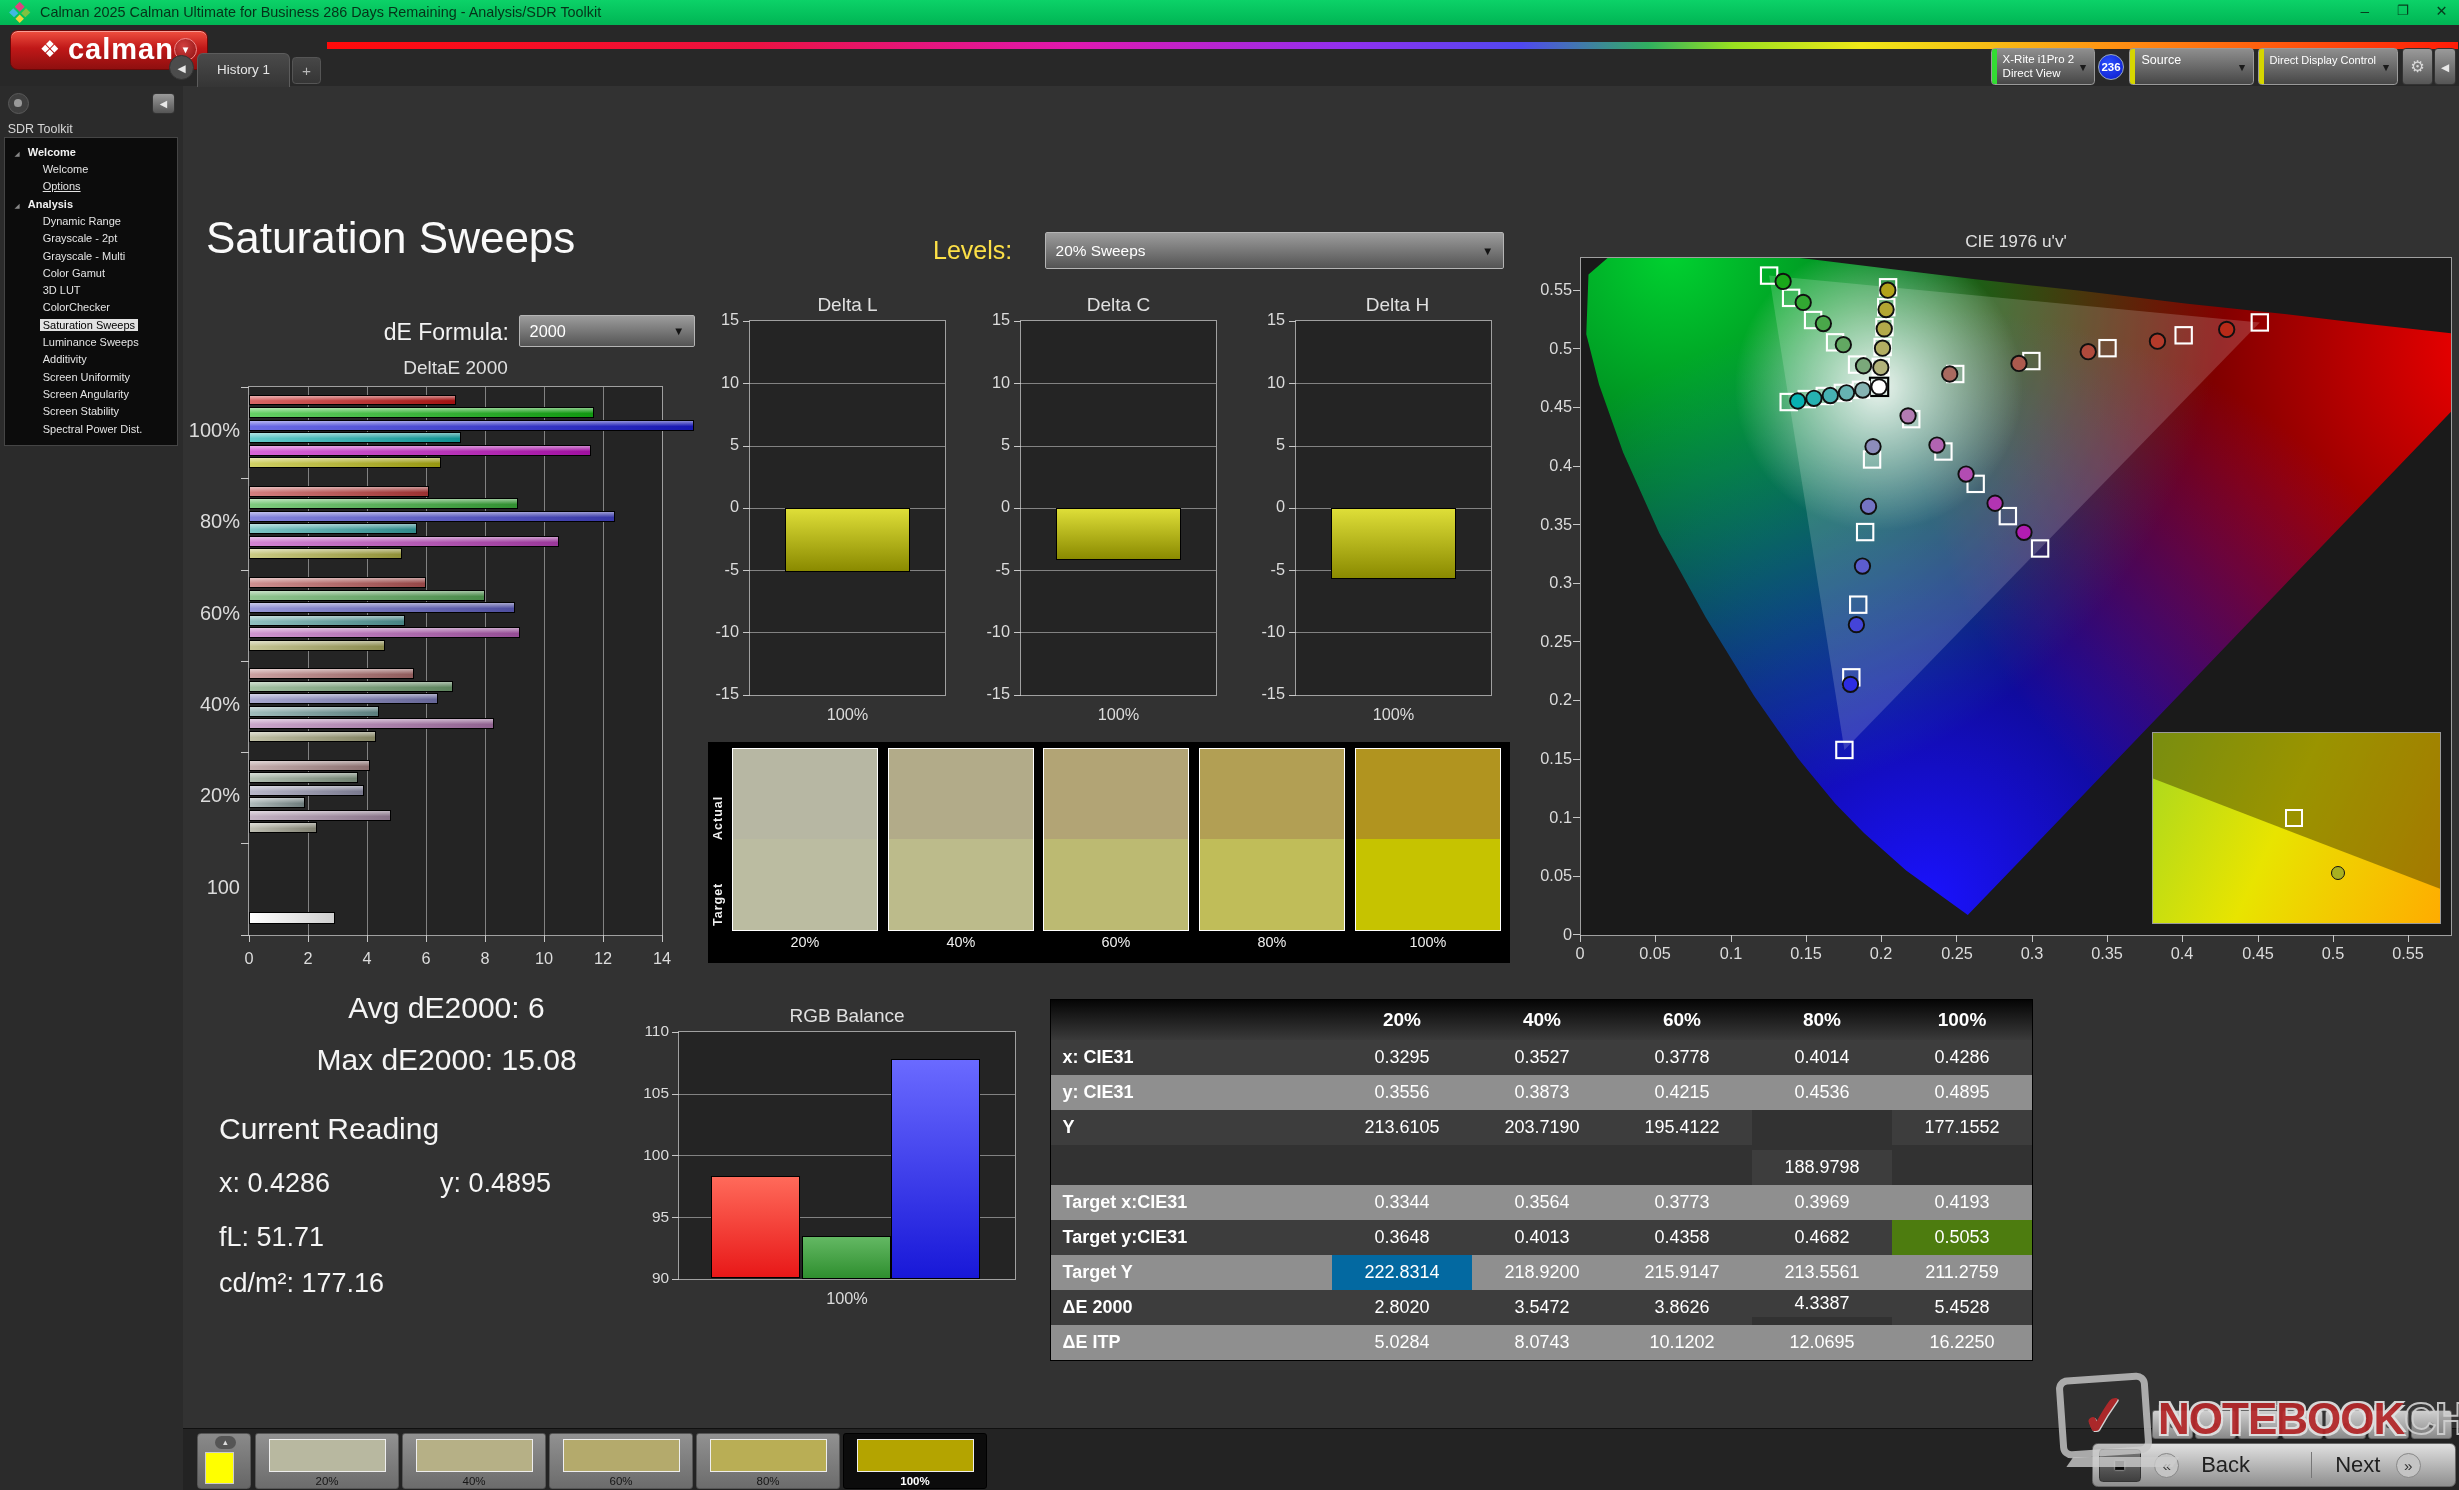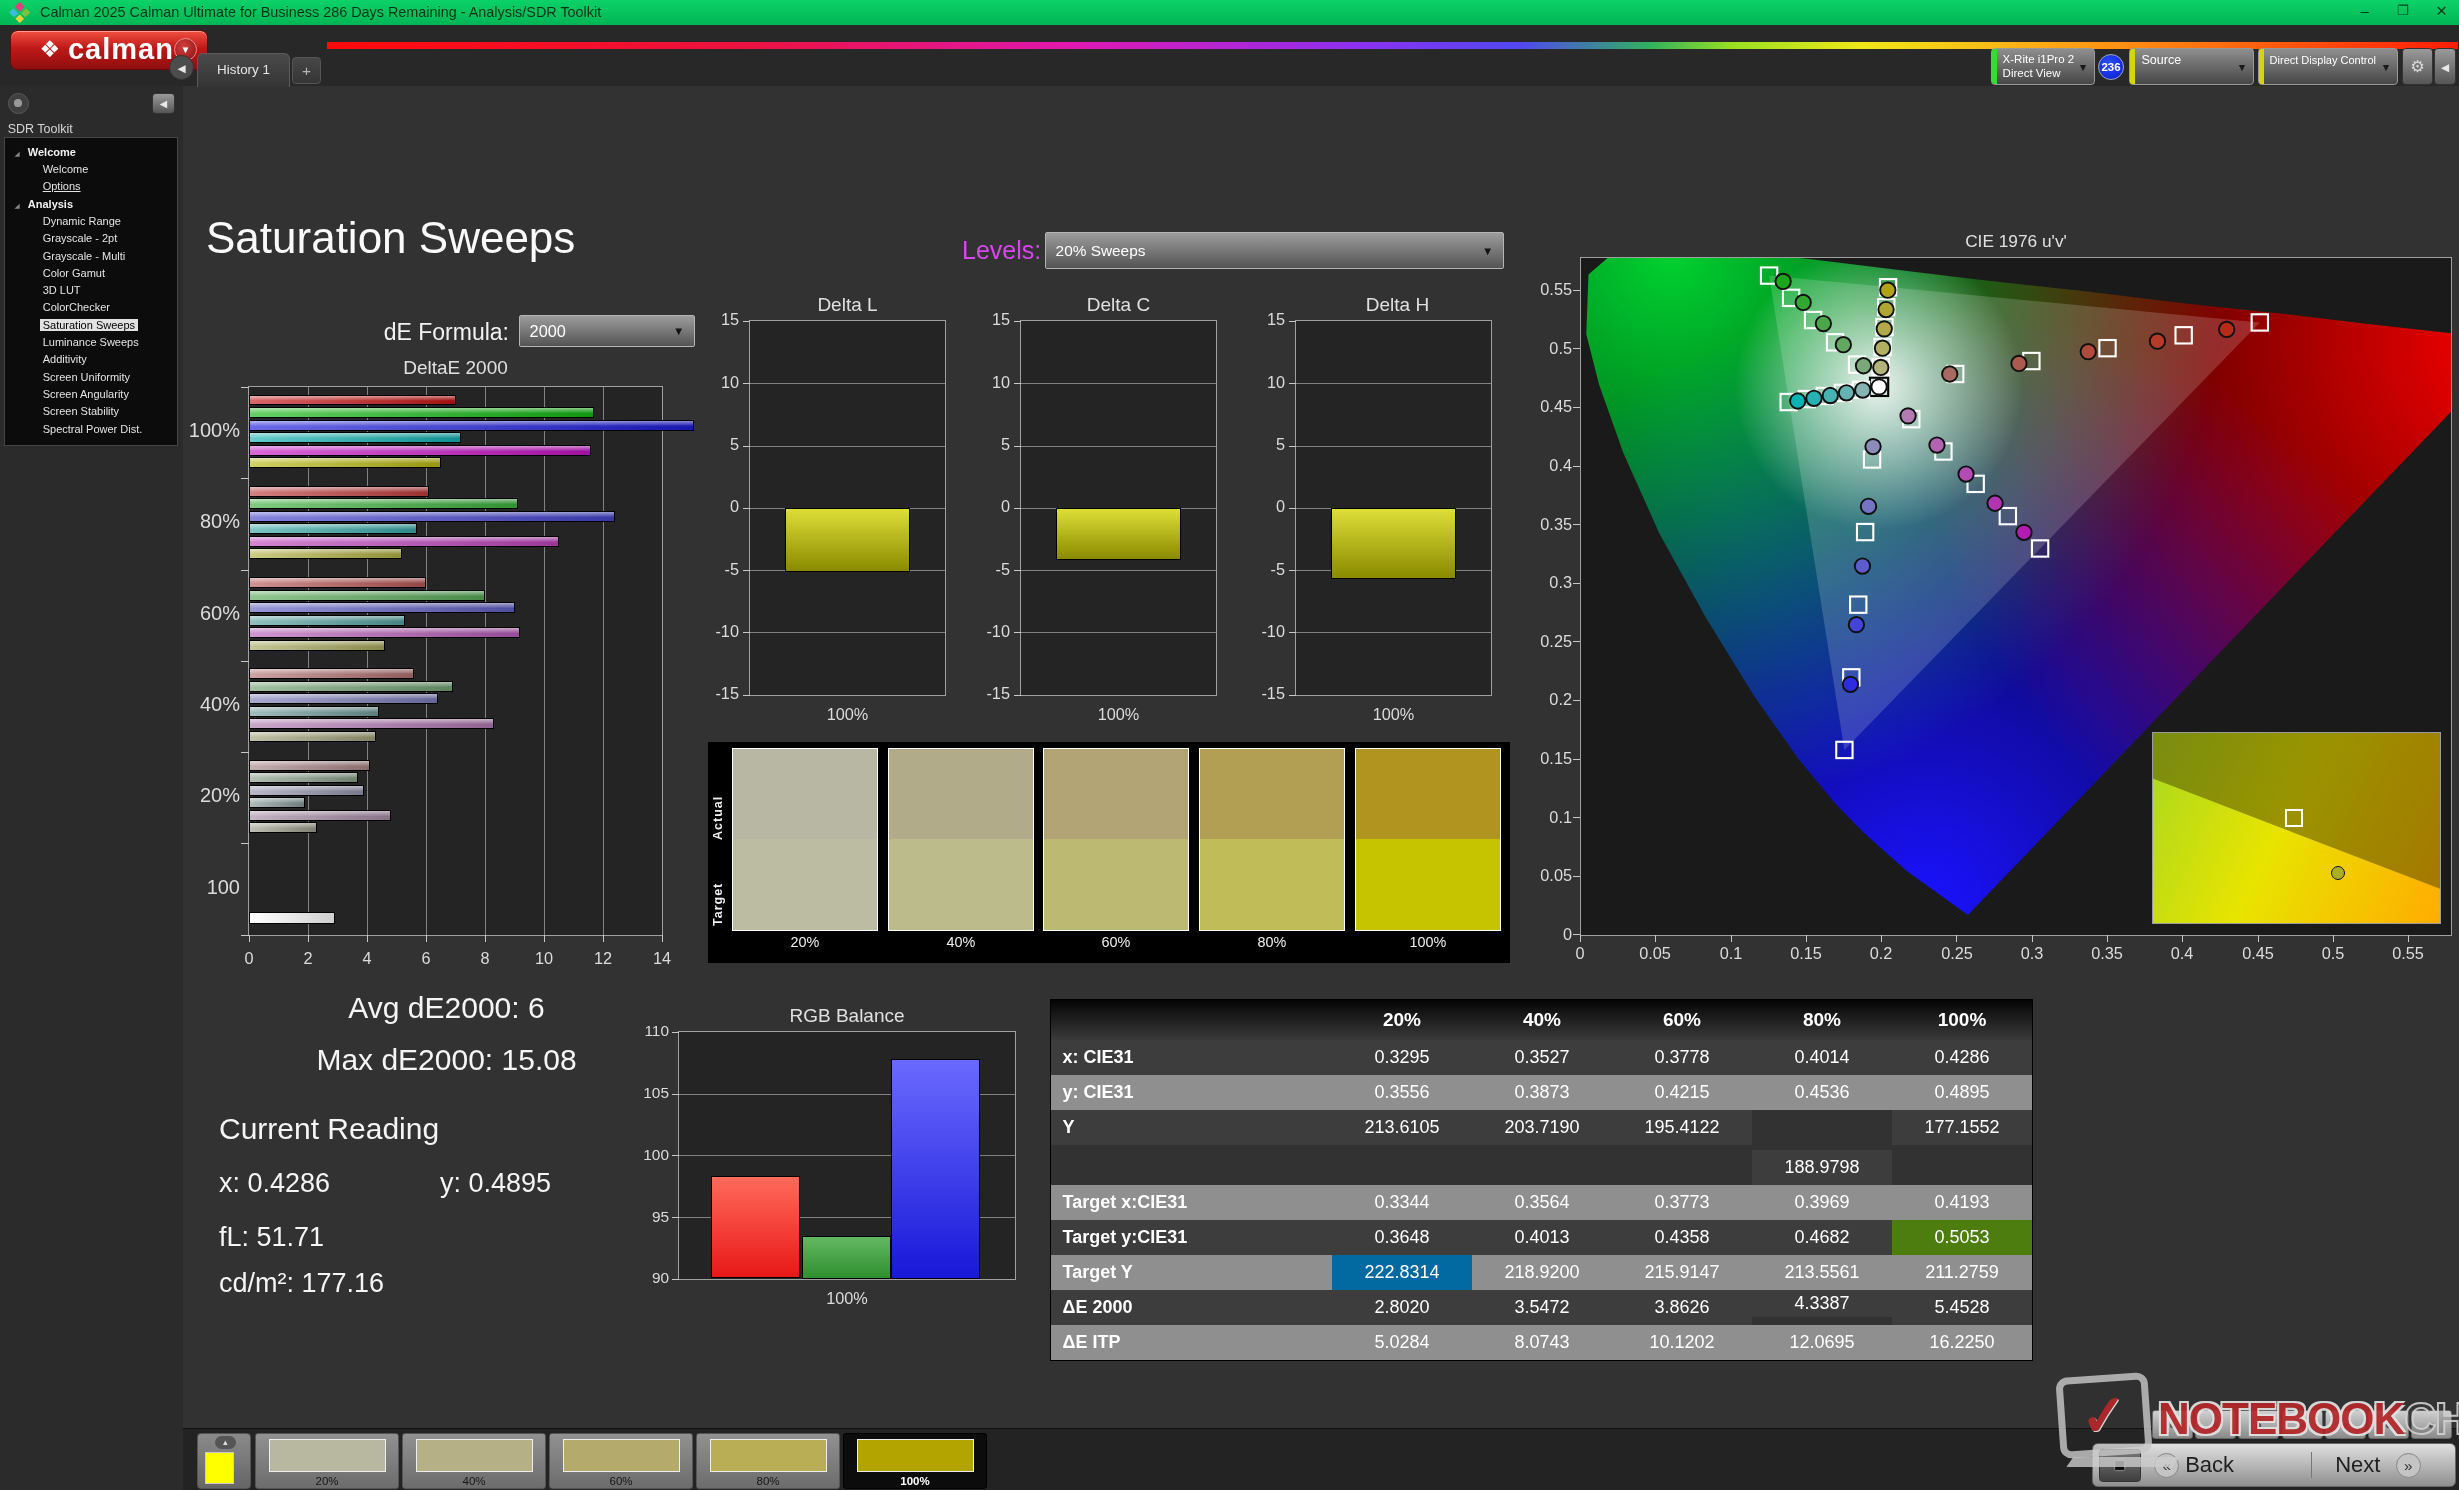--- a/index.html
+++ b/index.html
@@ -130,7 +130,7 @@
     <span class="caret">▼</span>
   </div>
 
-  <div class="abs lbl" style="left:962px;top:236px;font-size:25px;color:#d946ef">Levels:</div>
+  <div class="abs lbl" style="left:933px;top:236px;font-size:25px;color:#fde047">Levels:</div>
   <div class="dd" style="left:1045px;top:232px;width:459px;height:37px;font-size:15.4px">
     <span>20% Sweeps</span>
     <span class="caret">▼</span>

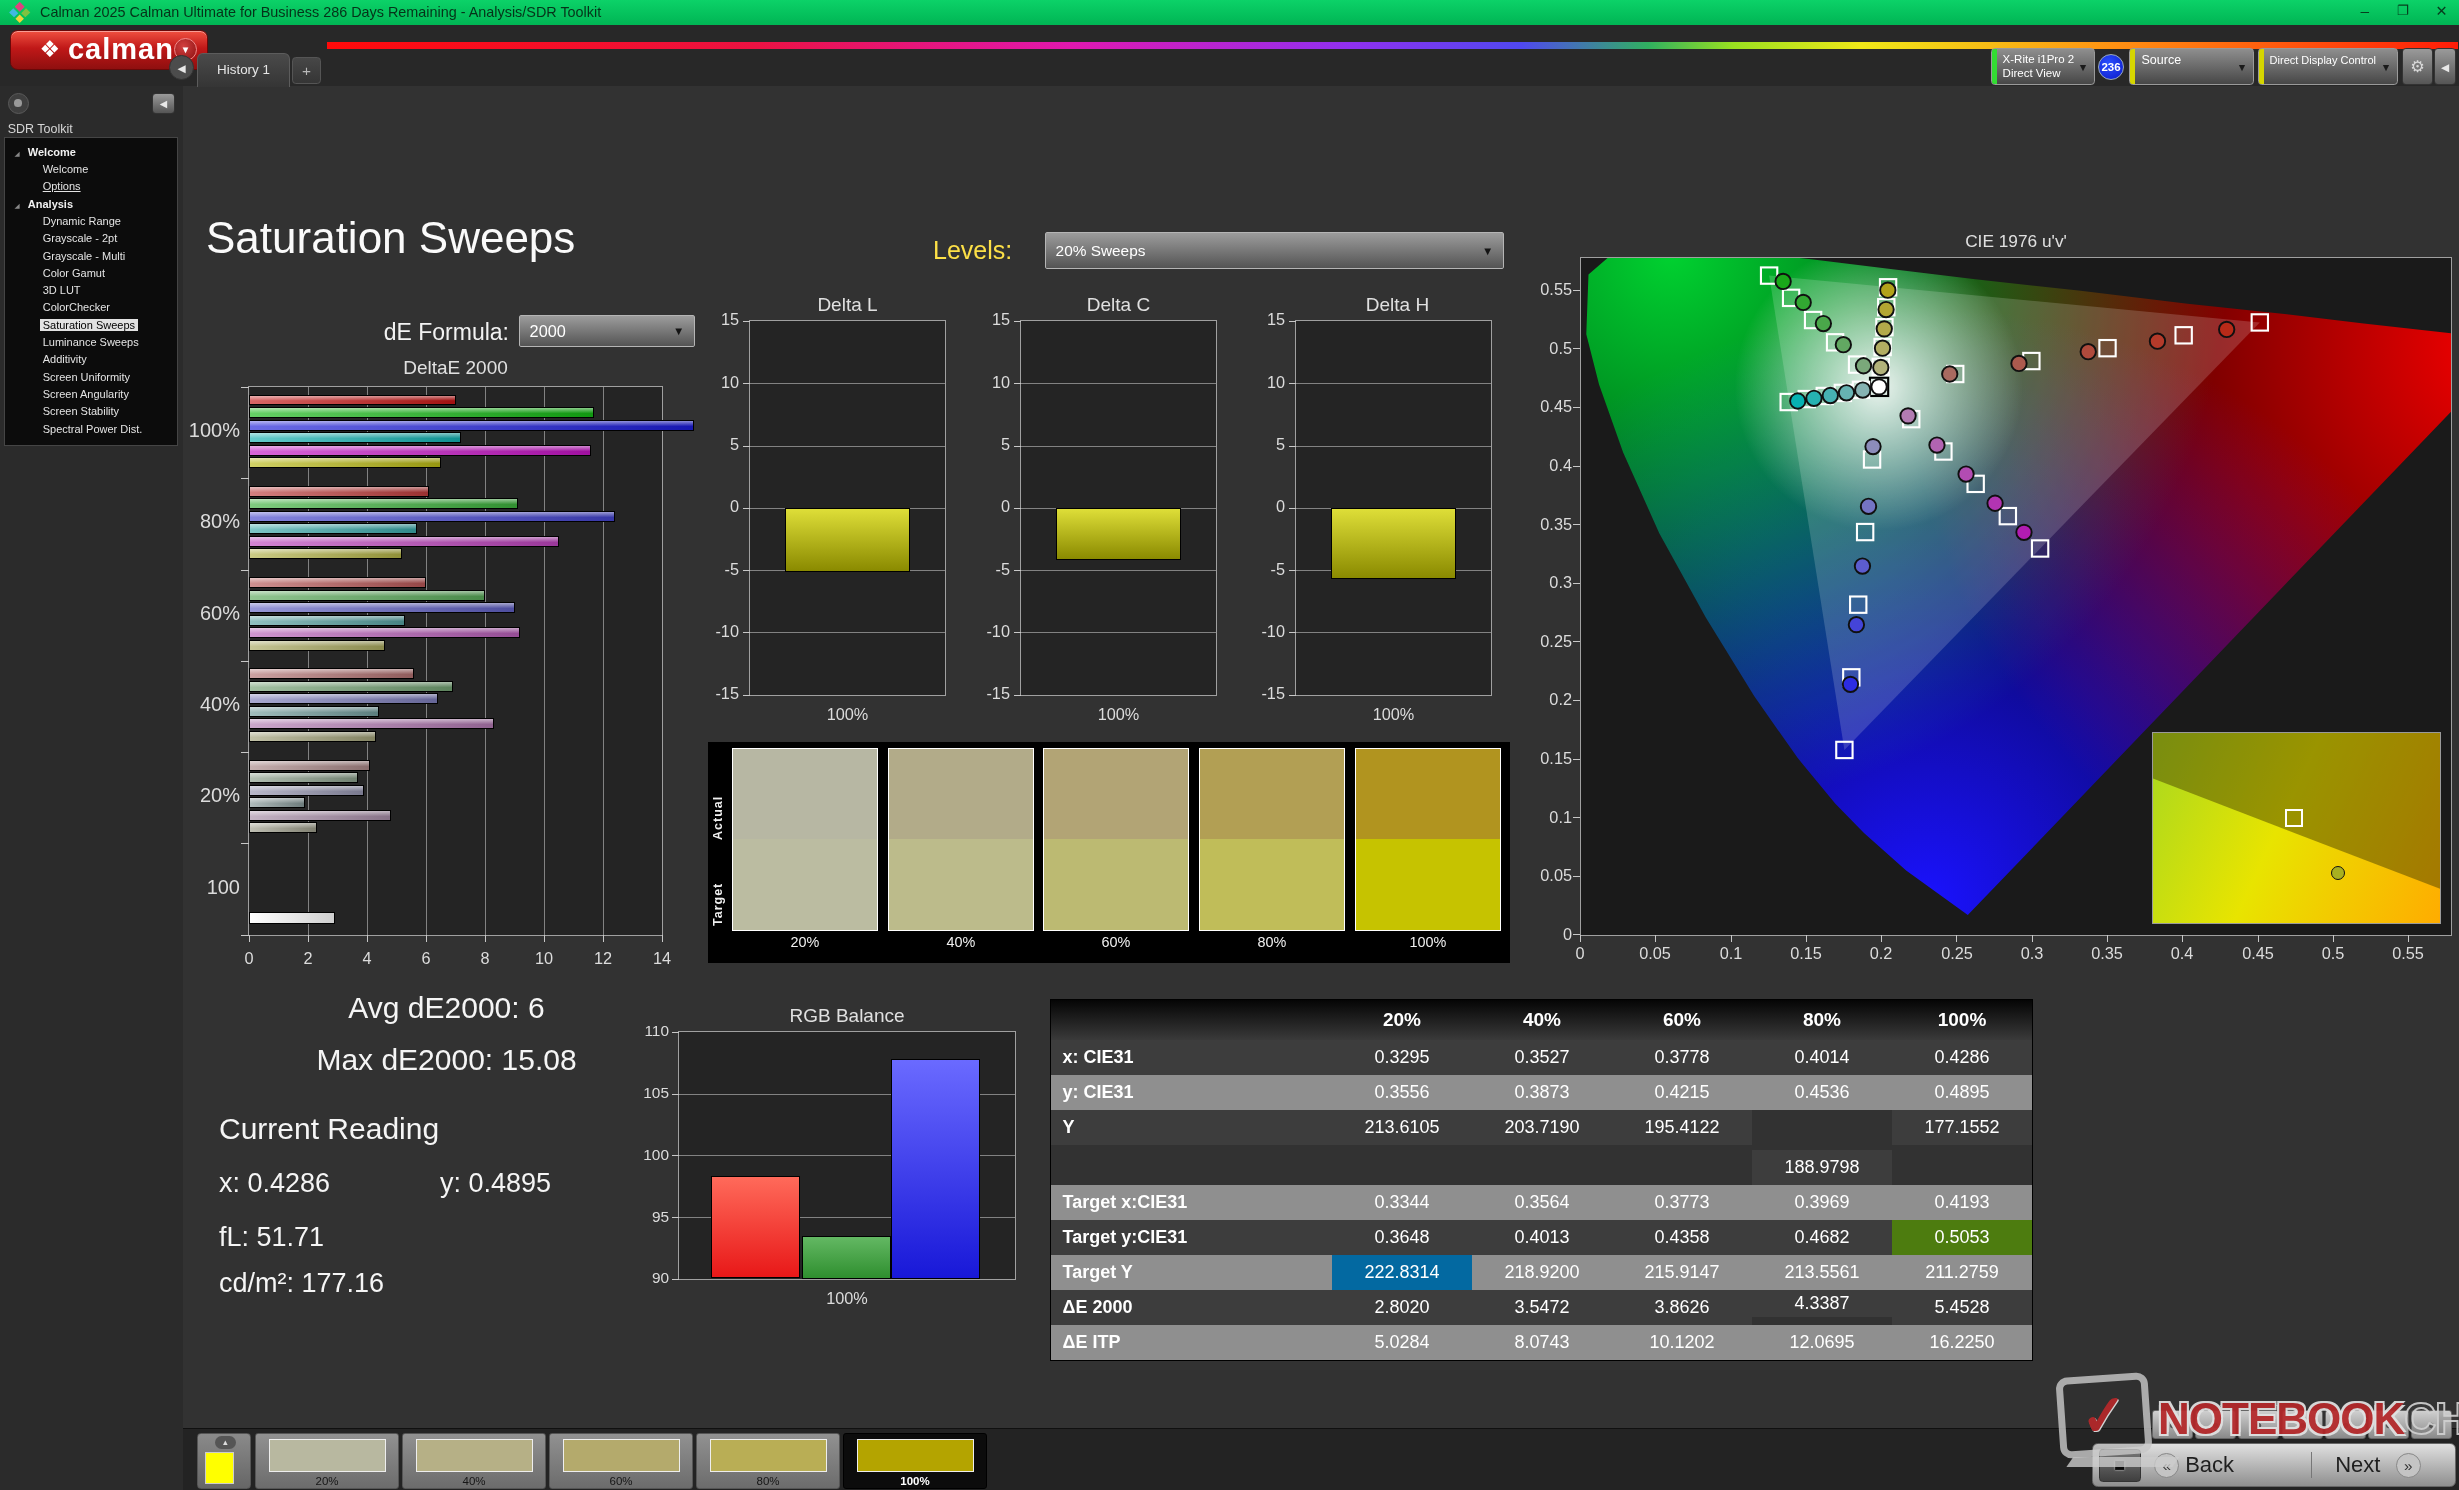--- a/index.html
+++ b/index.html
@@ -589,7 +589,7 @@
     </div>
     <div style="display:flex;align-items:center;margin-left:13.4px;width:134px">
       <span style="width:25px;height:25px;border-radius:50%;background:#c4c4c4;border:1px solid #888;color:#333;font-size:15.4px;text-align:center;line-height:23px">«</span>
-      <span style="margin-left:6px;font-size:22px;color:#1f1f1f">Back</span>
+      <span style="margin-left:22px;font-size:22px;color:#1f1f1f">Back</span>
     </div>
     <div style="display:flex;align-items:center;margin-left:23px;border-left:1px solid #777;padding-left:23px">
       <span style="font-size:22px;color:#1f1f1f">Next</span>

